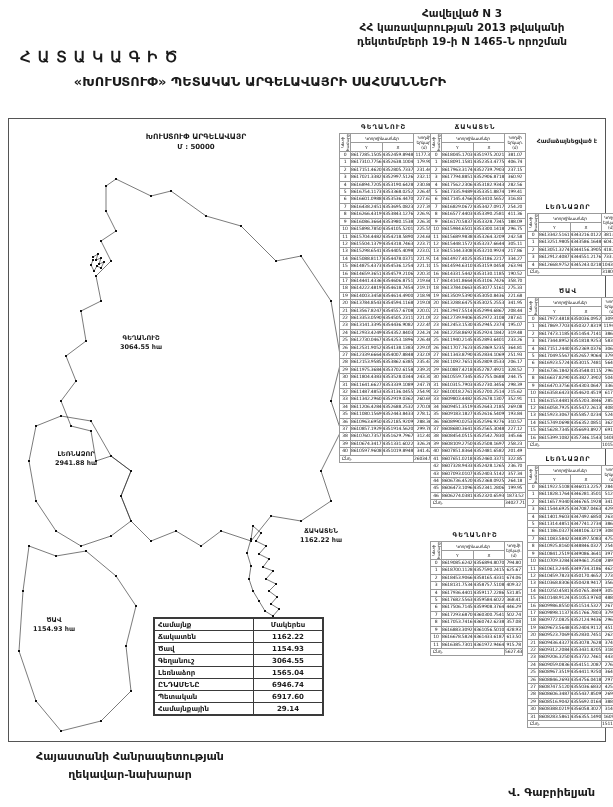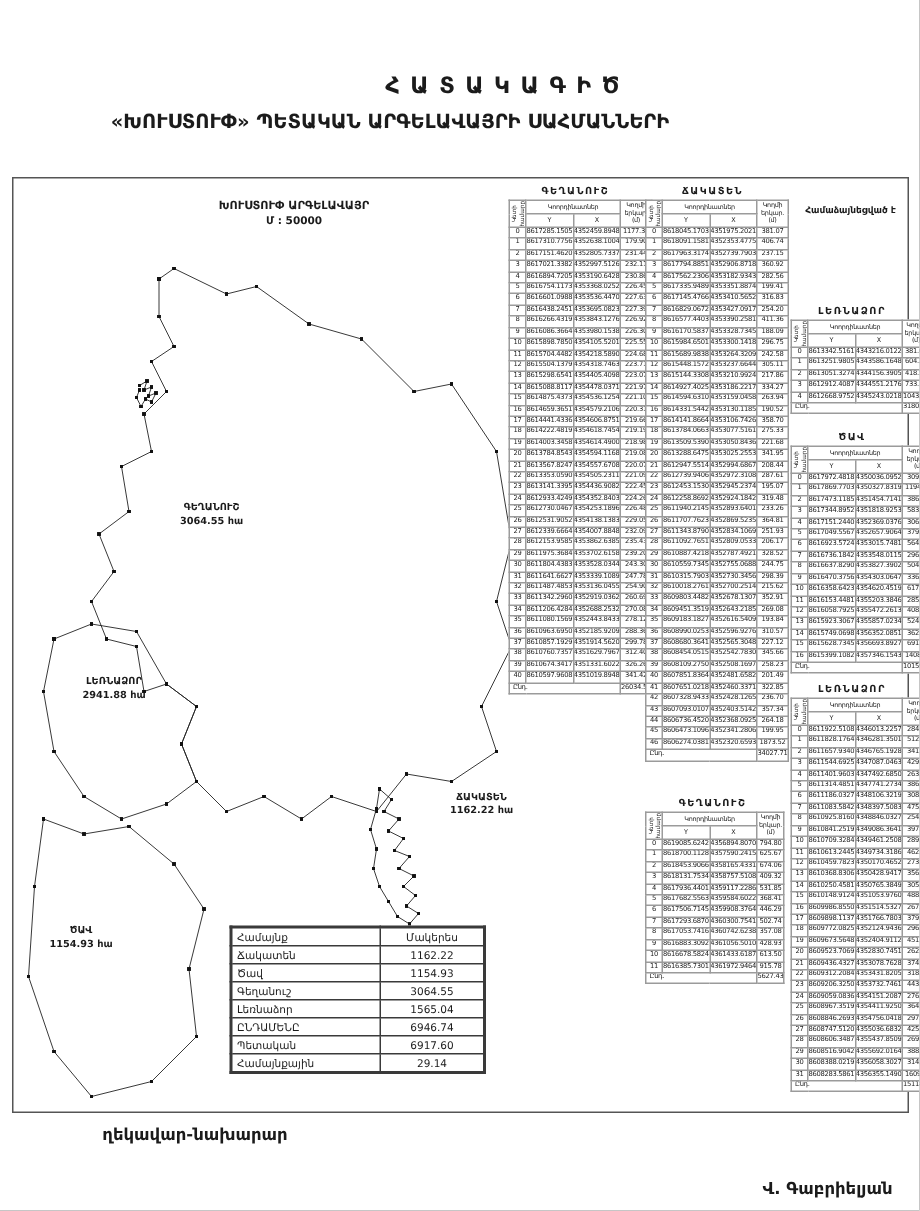--- a/index.html
+++ b/index.html
@@ -57,6 +57,11 @@
 
 <div class="sheet">
 
+  <div class="appendix">
+      <div>Հավելված N 3</div>
+      <div>ՀՀ կառավարության 2013 թվականի</div>
+      <div>դեկտեմբերի 19-ի N 1465-Ն որոշման</div>
+    </div>
 
   <div class="title1">ՀԱՏԱԿԱԳԻԾ</div>
   <div class="title2">«ԽՈՒՍՏՈՒՓ» ՊԵՏԱԿԱՆ ԱՐԳԵԼԱՎԱՅՐԻ ՍԱՀՄԱՆՆԵՐԻ</div>

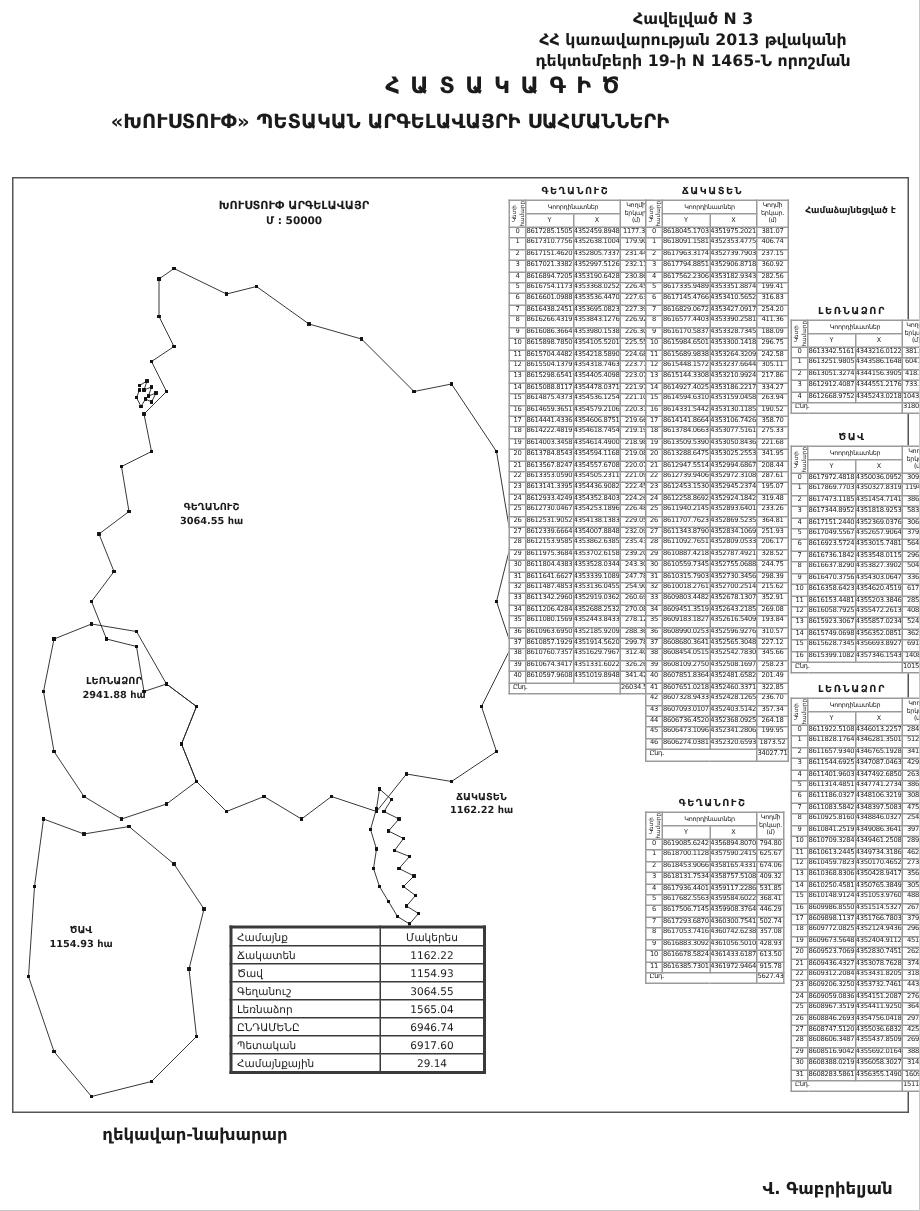--- a/index.html
+++ b/index.html
@@ -7,8 +7,8 @@
          font-family:"DejaVu Sans",sans-serif;color:#1b1b1b;overflow:hidden;}
   .appendix{position:absolute;top:6px;right:6px;width:290px;text-align:center;
             font-weight:bold;font-size:10.5px;line-height:14px;}
-  .title1{position:absolute;top:48px;left:20px;width:400px;text-align:right;
-          font-weight:bold;font-size:15px;letter-spacing:7px;}
+  .title1{position:absolute;top:48px;left:20px;width:400px;text-align:left;
+          font-weight:bold;font-size:15px;letter-spacing:7px;font-family:Liberation Serif, serif;}
   .title2{position:absolute;top:74px;left:0;width:520px;text-align:center;
           font-weight:bold;font-size:13px;}
   .frame{position:absolute;left:8px;top:118px;width:596px;height:622px;

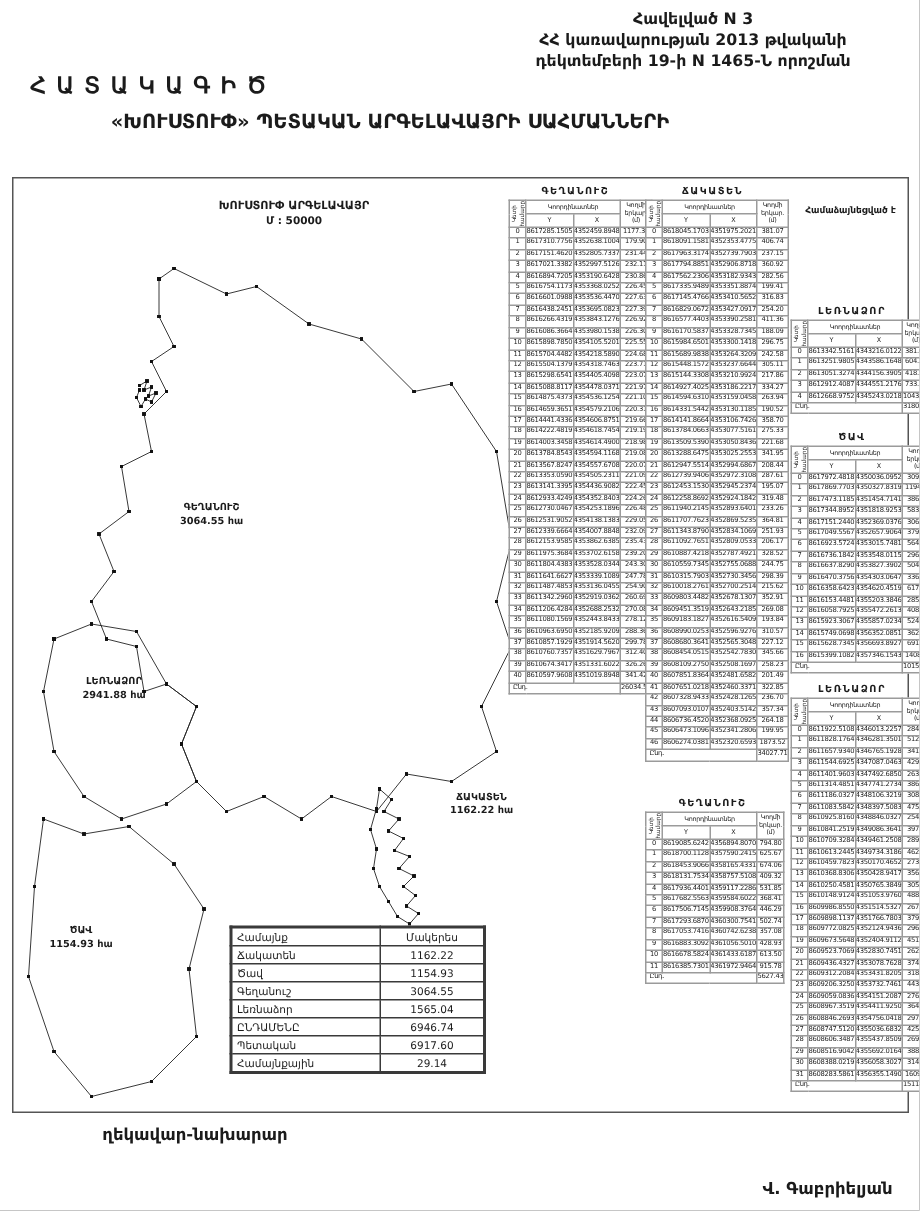--- a/index.html
+++ b/index.html
@@ -26,7 +26,7 @@
   .legend{position:absolute;left:144px;top:498px;}
   .legend table{border-collapse:collapse;background:#fff;}
   .legend th,.legend td{border:1px solid #3a3a3a;font-size:7px;line-height:10px;
-             padding:0 3px;height:11px;text-align:center;font-weight:normal;}
+             padding:0 3px;height:11px;text-align:center;font-weight:bold;}
   .legend table{border:2px solid #3a3a3a;}
   .legend .c-name{width:92px;text-align:left;}
   .legend .c-area{width:62px;}

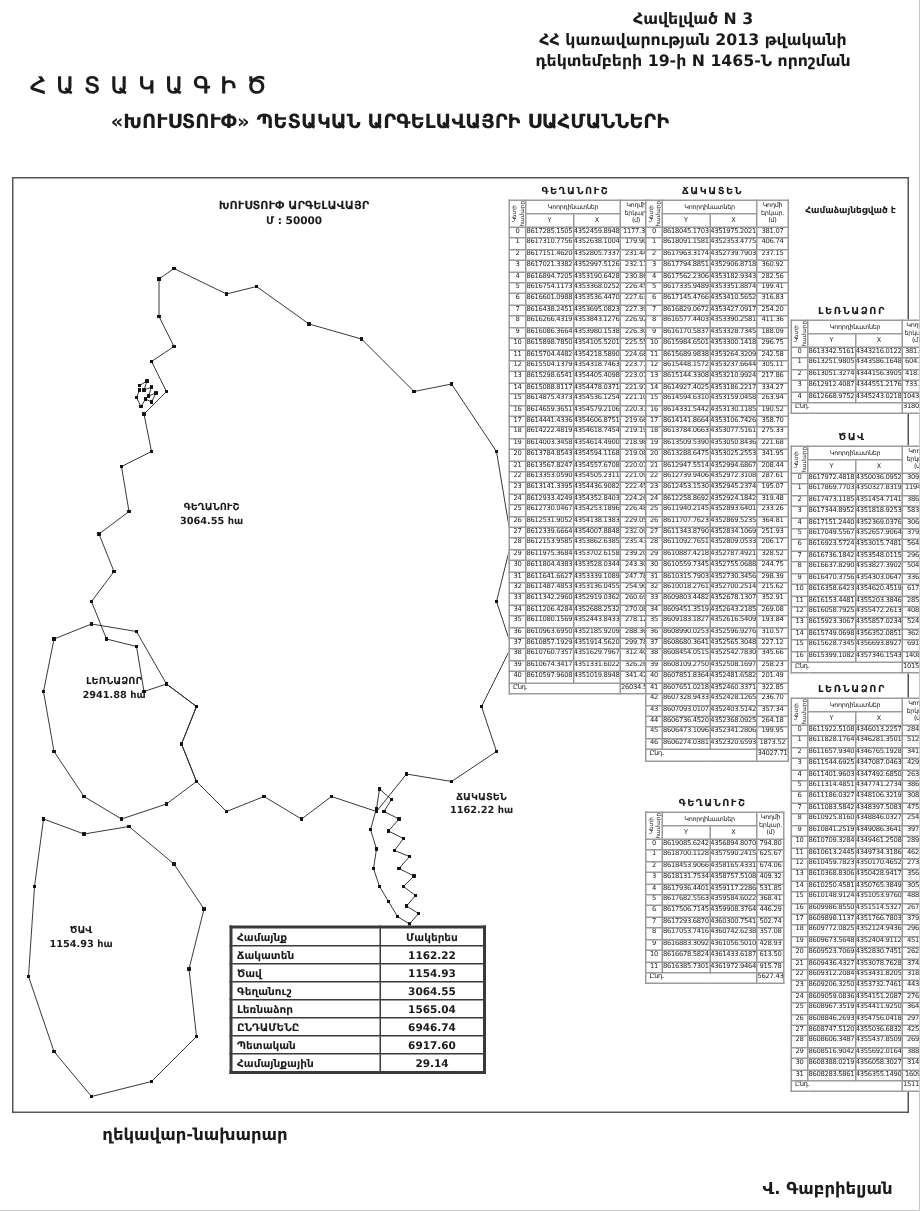--- a/index.html
+++ b/index.html
@@ -1232,6 +1232,7 @@
   </div>
 
   <div class="footer-left">
+      <div>Հայաստանի Հանրապետության</div>
       <div>ղեկավար-նախարար</div>
     </div>
   <div class="footer-right">Վ. Գաբրիելյան</div>

